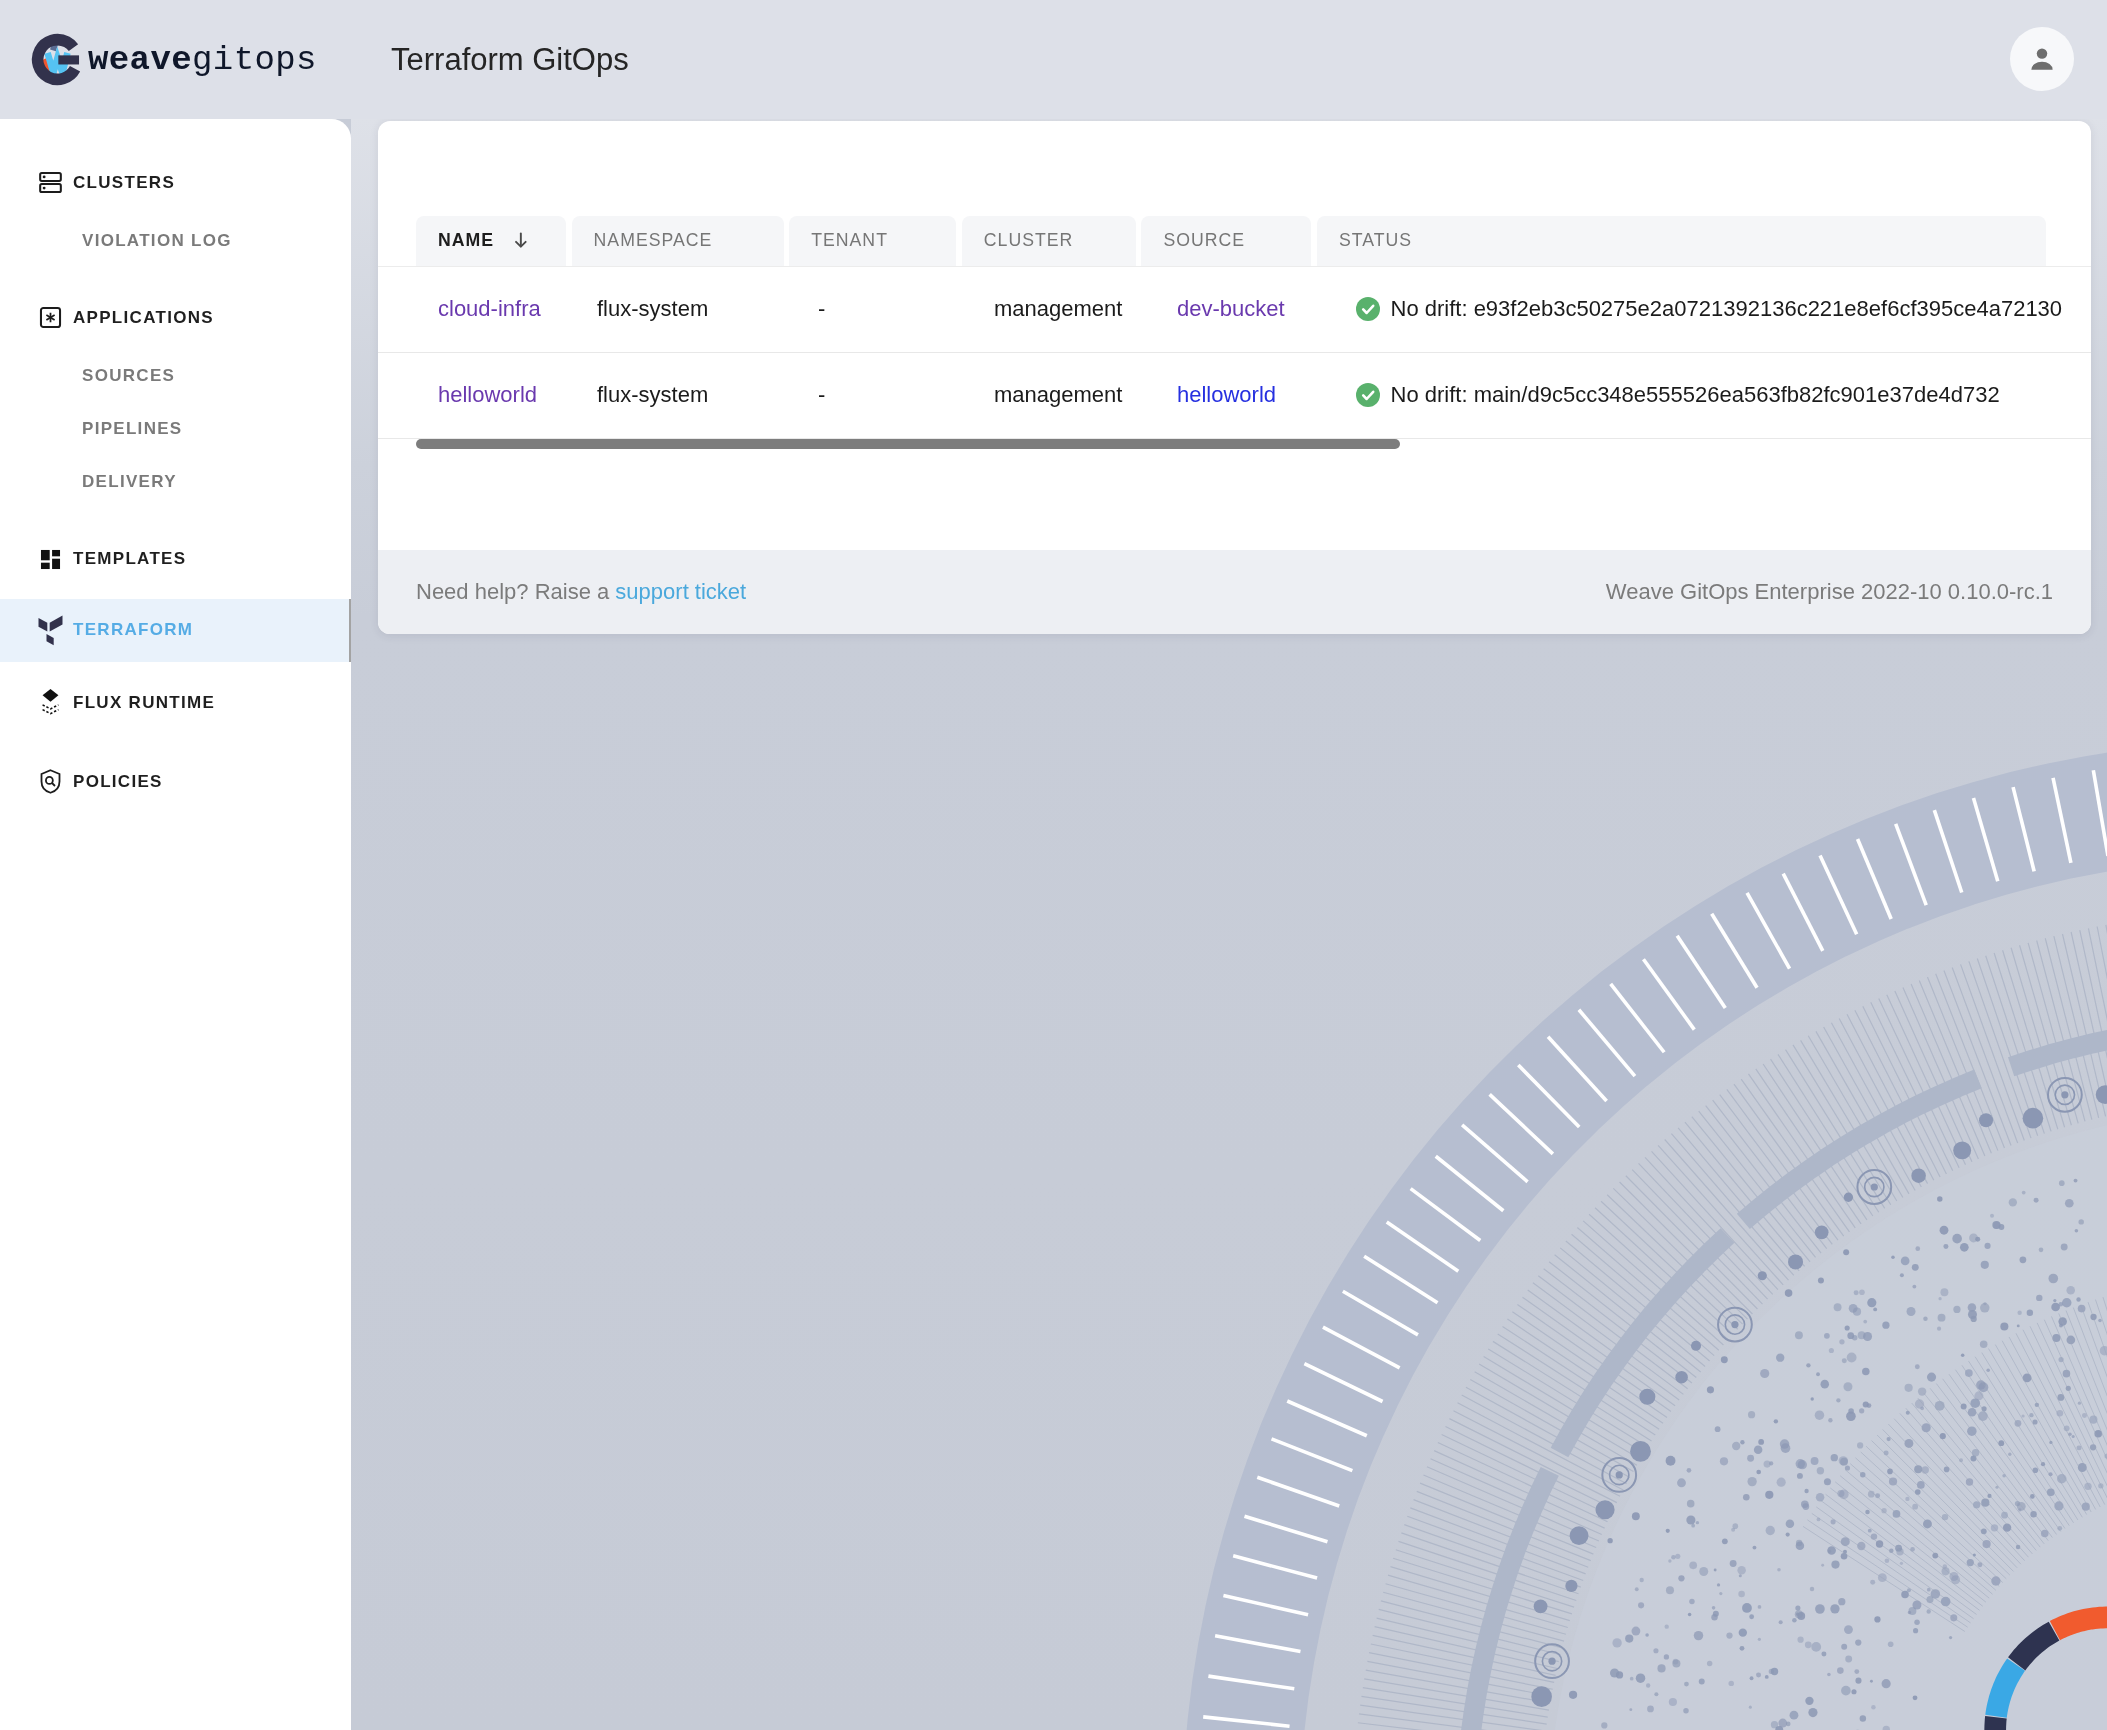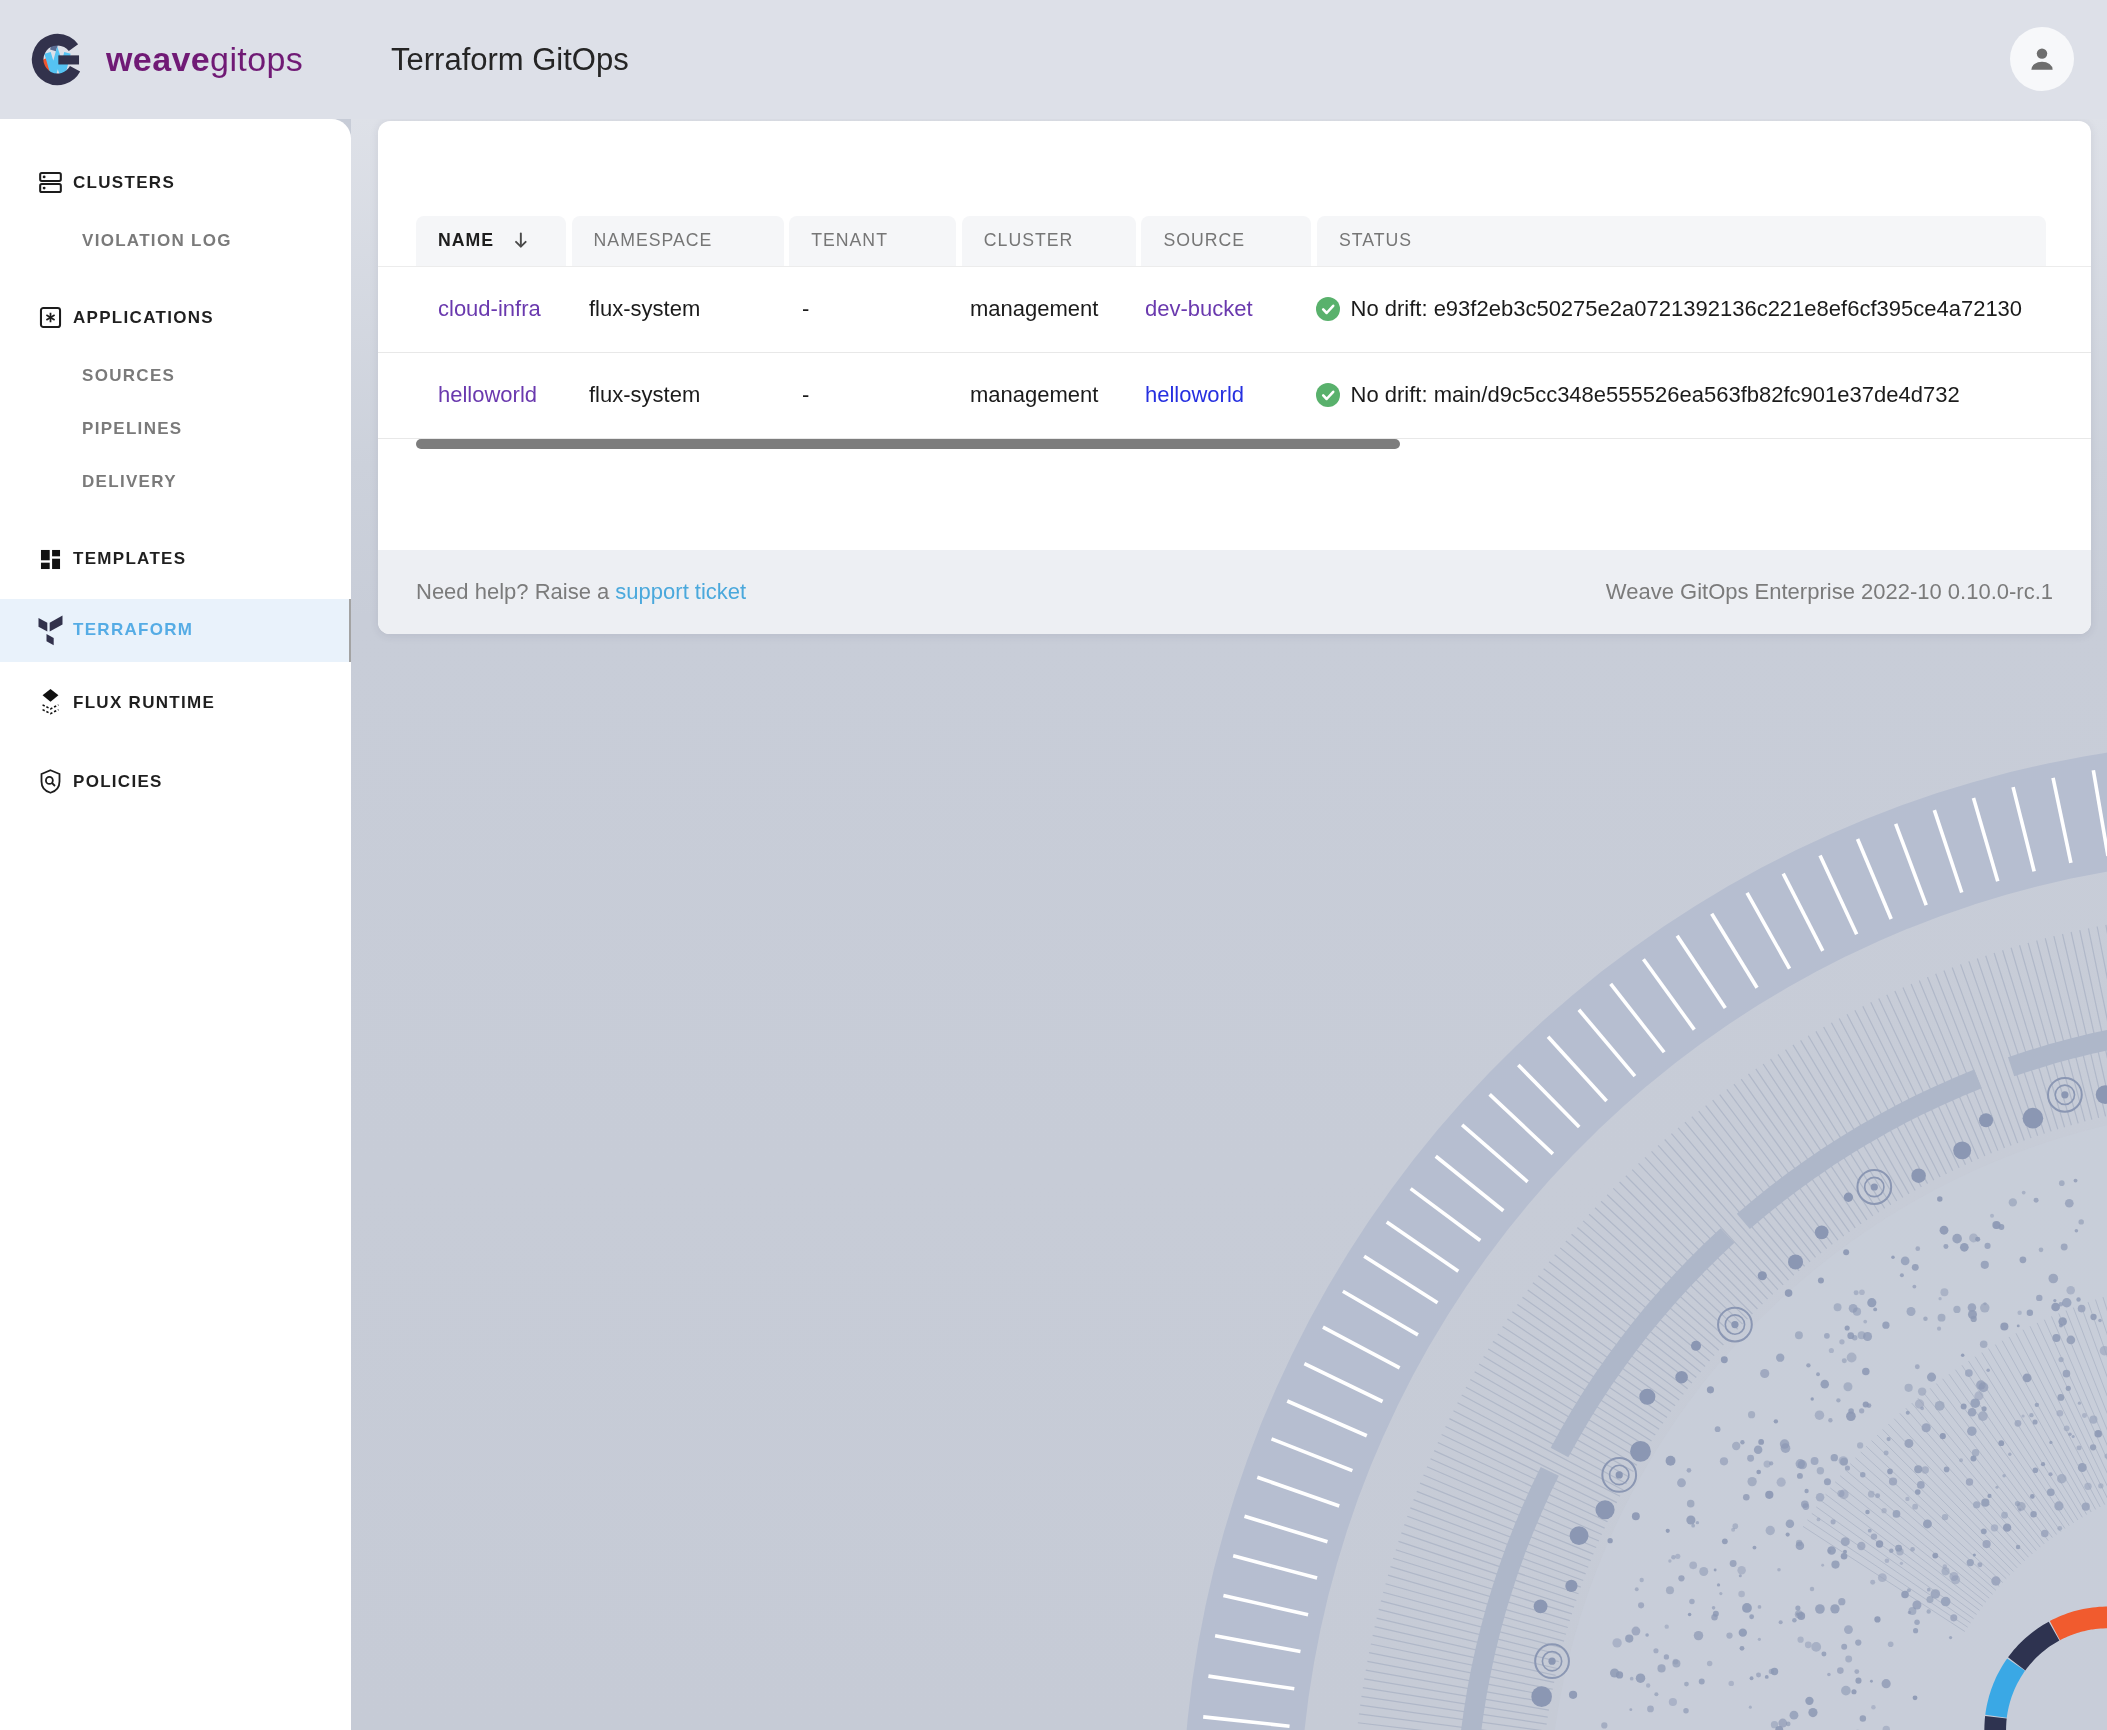--- a/index.html
+++ b/index.html
@@ -9,7 +9,7 @@
   
   .header{position:absolute;left:0;top:0;width:2108px;height:119px;background:#dde0e8;display:flex;align-items:center;z-index:5;}
   .brand{display:flex;align-items:center;margin-left:31px;}
-  .brand-text{margin-left:22px;font-size:34px;color:#701a75;letter-spacing:0.4px;}
+  .brand-text{margin-left:4px;font-size:34px;color:#0f172a;letter-spacing:0.4px;font-family:Liberation Mono, monospace;}
   .brand-text .b{font-weight:700;}
   .brand-text .l{font-weight:300;}
   .page-title{position:absolute;left:391px;top:0;height:119px;display:flex;align-items:center;font-size:31px;font-weight:500;color:#252525;}

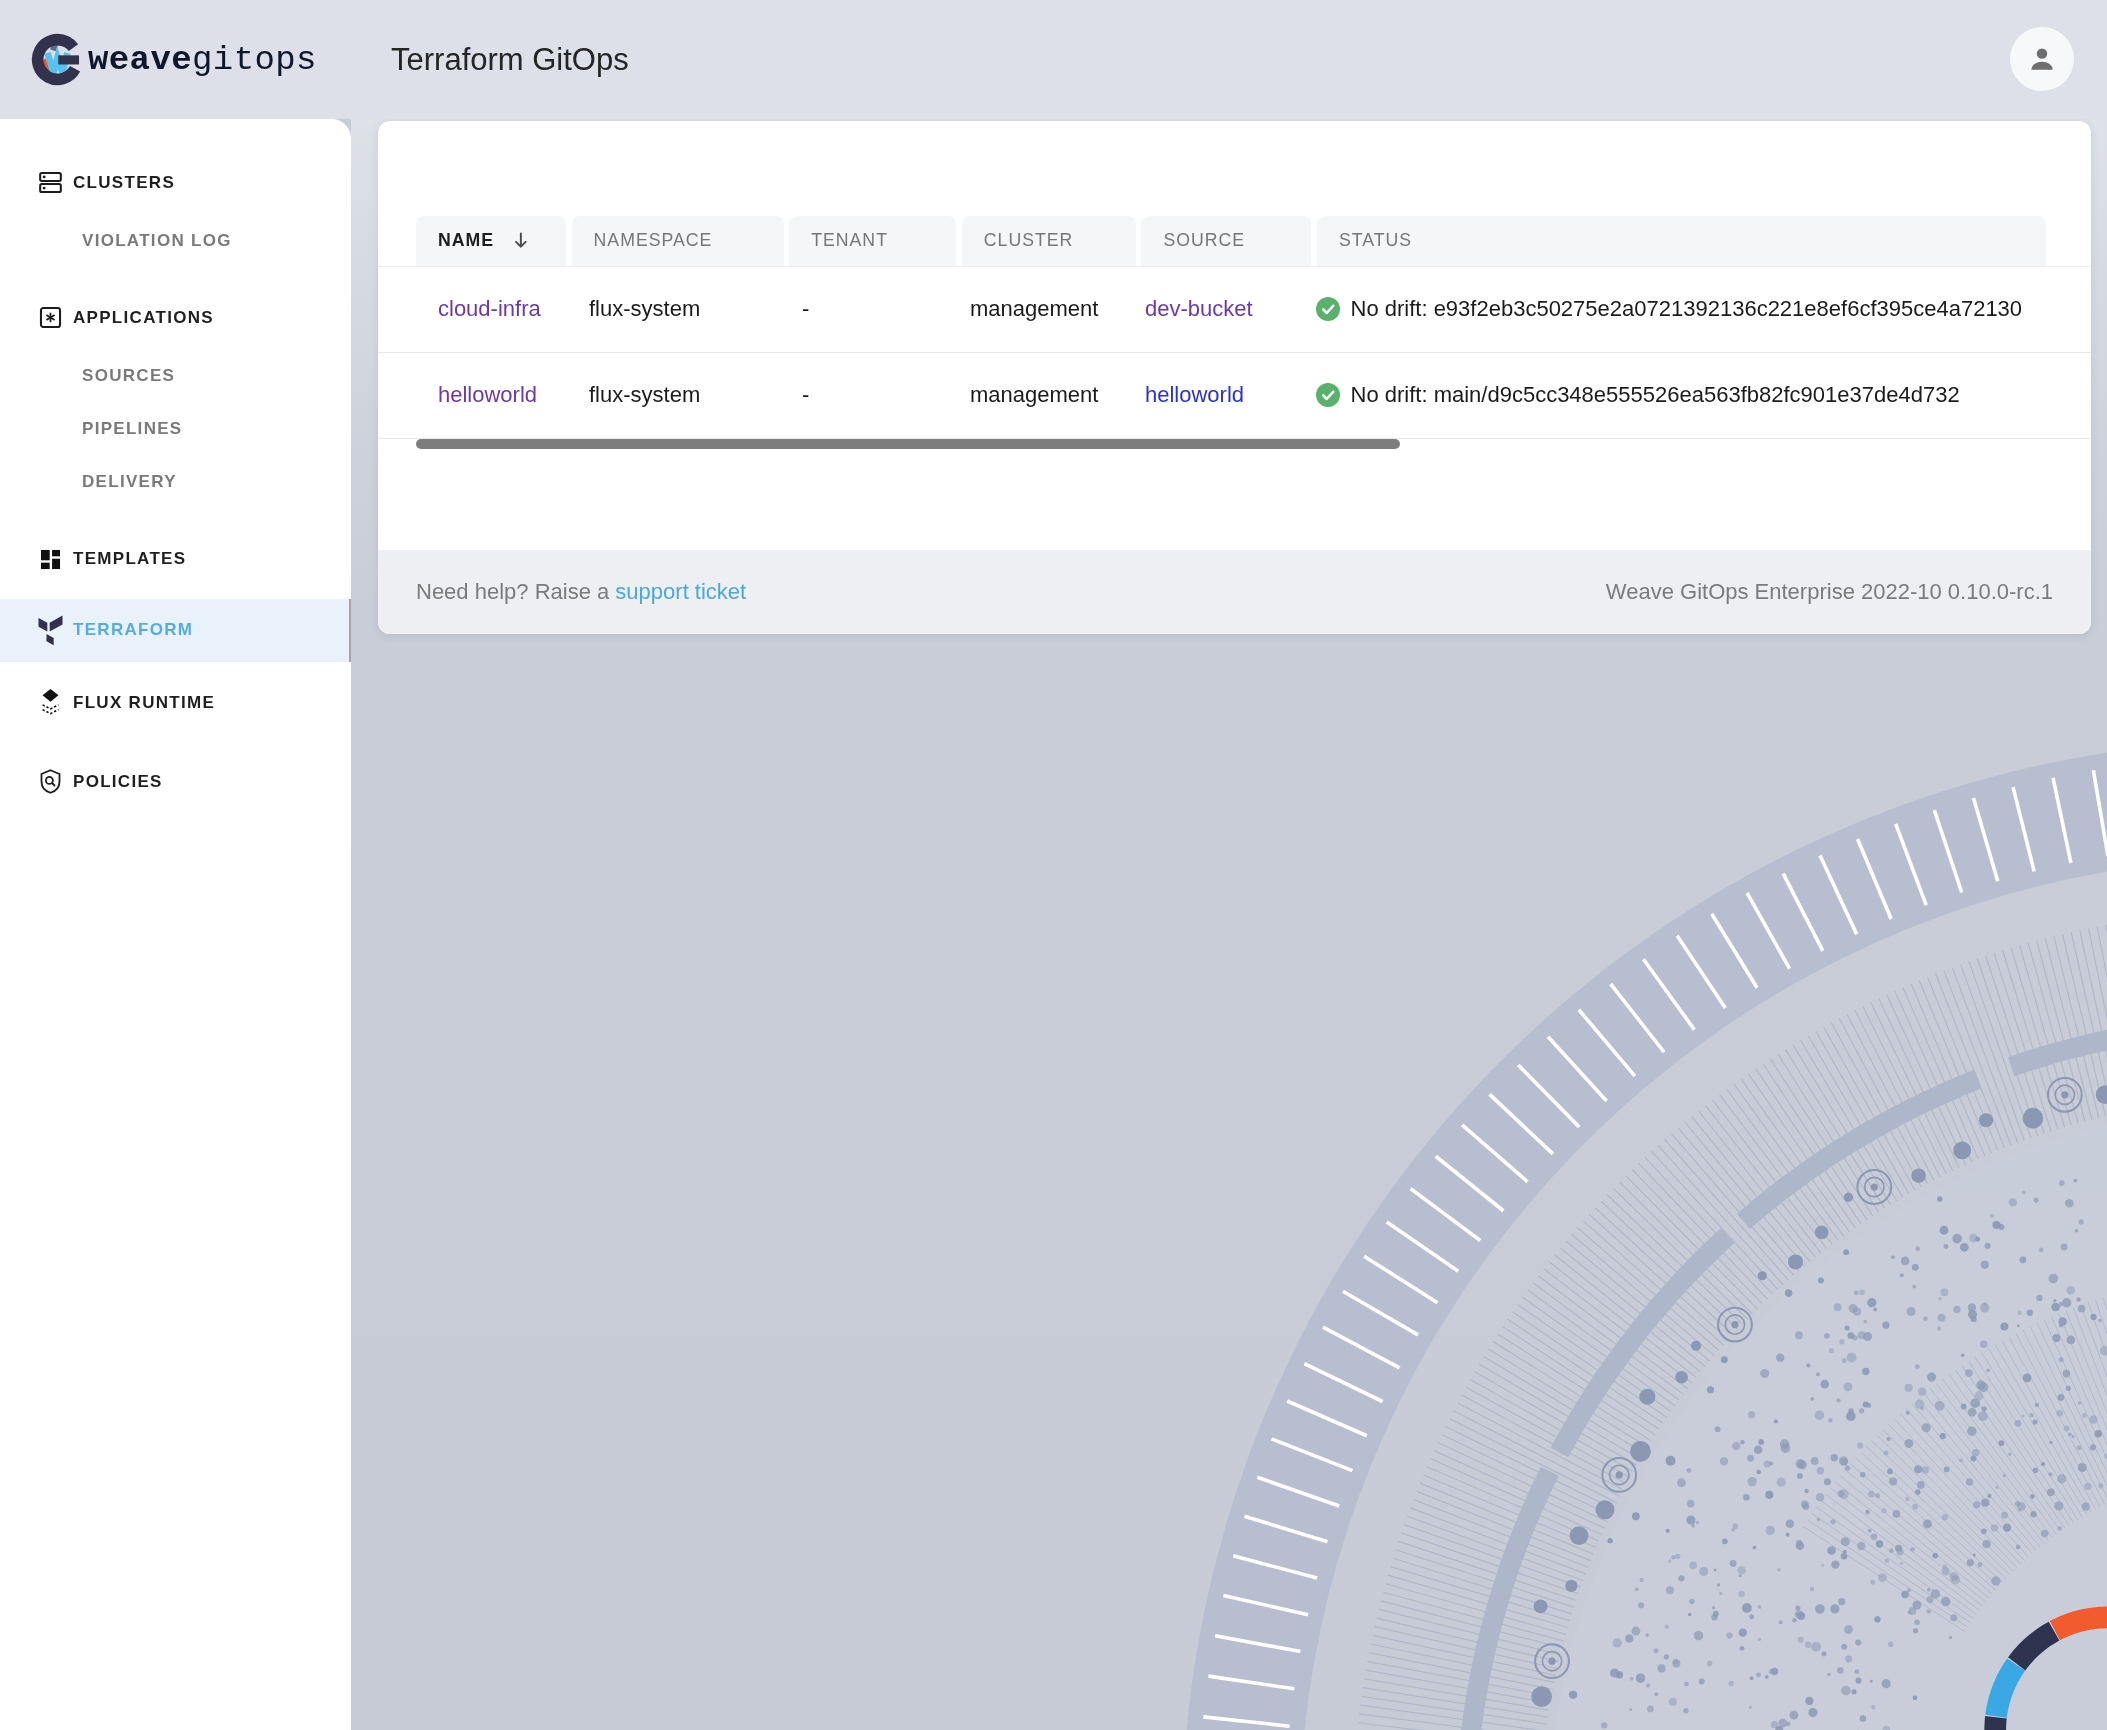--- a/index.html
+++ b/index.html
@@ -41,7 +41,7 @@
   .th{background:#f5f6f8;border-radius:8px 8px 0 0;display:flex;align-items:center;padding-left:22px;box-sizing:border-box;font-size:17.7px;letter-spacing:1px;color:#767676;font-weight:500;cursor:pointer;}
   .th.sorted{color:#1d1d1d;font-weight:700;}
   .th .sort-arrow{margin-left:17.7px;display:flex;align-items:center;}
-  .trow{display:flex;gap:1px;padding-left:38px;box-sizing:border-box;height:86px;align-items:center;border-bottom:1.6px solid #e8e8e8;}
+  .trow{display:flex;gap:9px;padding-left:38px;box-sizing:border-box;height:86px;align-items:center;border-bottom:1.6px solid #e8e8e8;}
   .td{padding-left:22px;box-sizing:border-box;font-size:22px;color:#1b1b1b;white-space:nowrap;overflow:hidden;}
   .td a{text-decoration:none;cursor:pointer;}
   .td a.visited{color:#6a39ae;}

